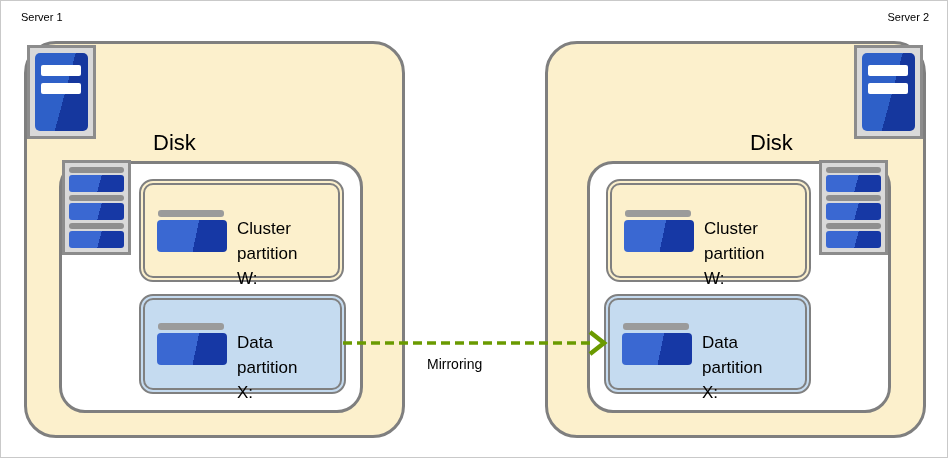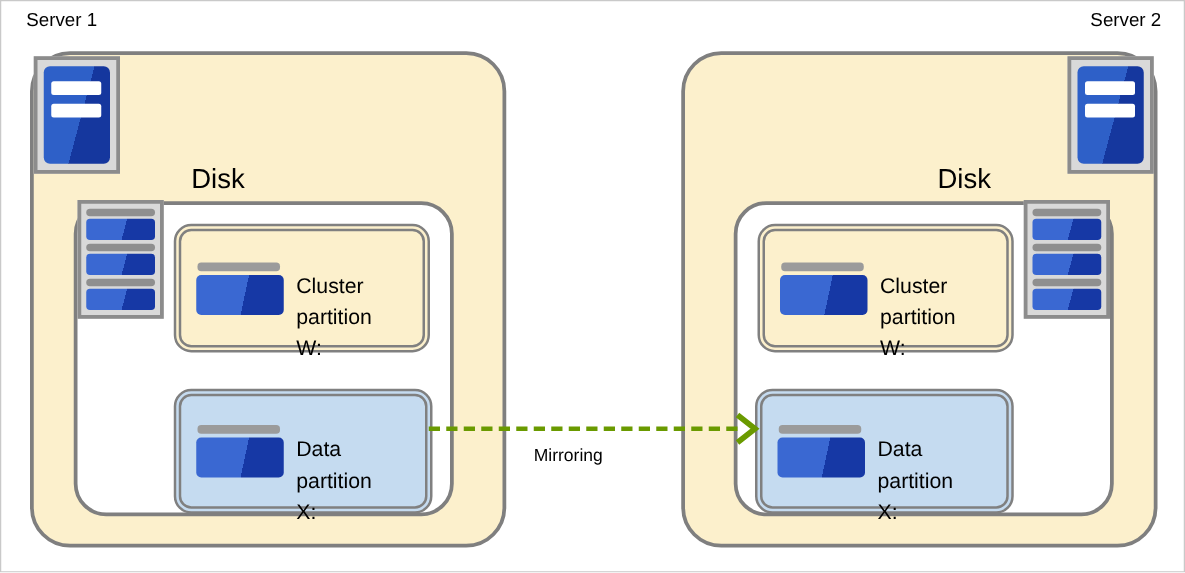--- a/index.html
+++ b/index.html
@@ -8,7 +8,7 @@
     background:#ffffff; border:1px solid #c9c9c9; box-sizing:border-box;
     font-family:"Liberation Sans", sans-serif; color:#000; overflow:hidden;
   }
-  .lbl-server { position:absolute; top:6px; font-size:15px; line-height:20px; }
+  .lbl-server { position:absolute; top:6px; font-size:11px; line-height:20px; }
   .lbl-server.s1 { left:20px; }
   .lbl-server.s2 { right:18px; }
 

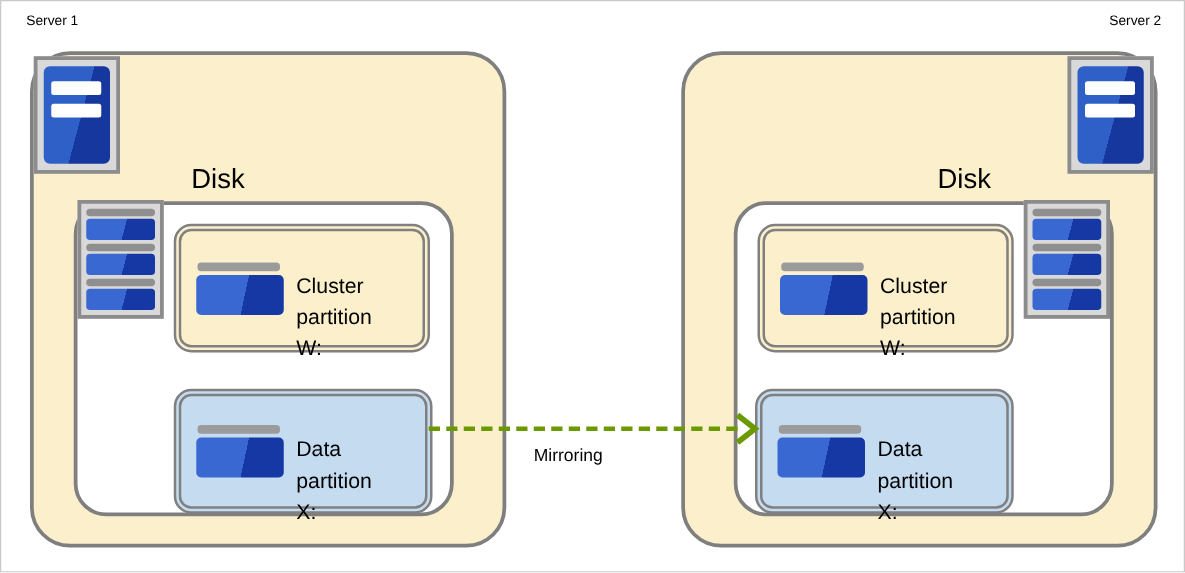--- a/index.html
+++ b/index.html
@@ -76,7 +76,7 @@
   }
   .partition.cluster { top:178px; width:205px; height:103px; background:#FCF0CC; }
   .partition.cluster .partition-inner { background:#FCF0CC; }
-  .partition.data { top:310px; width:207px; height:100px; background:#C5DBF0; }
+  .partition.data { top:293px; width:207px; height:100px; background:#C5DBF0; }
   .partition.data .partition-inner { background:#C5DBF0; }
   .partition.cluster.s1 { left:138px; }
   .partition.cluster.s2 { left:605px; }

